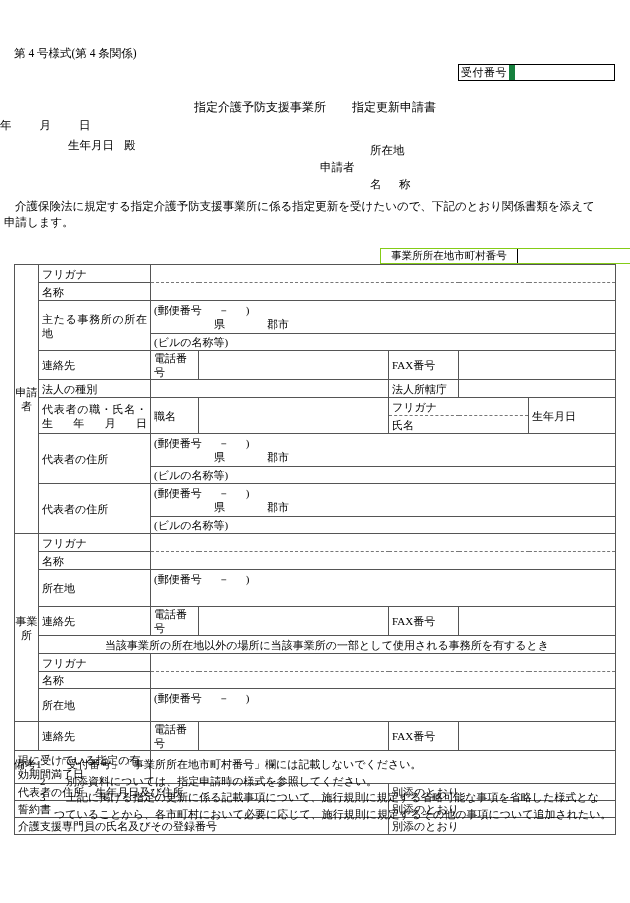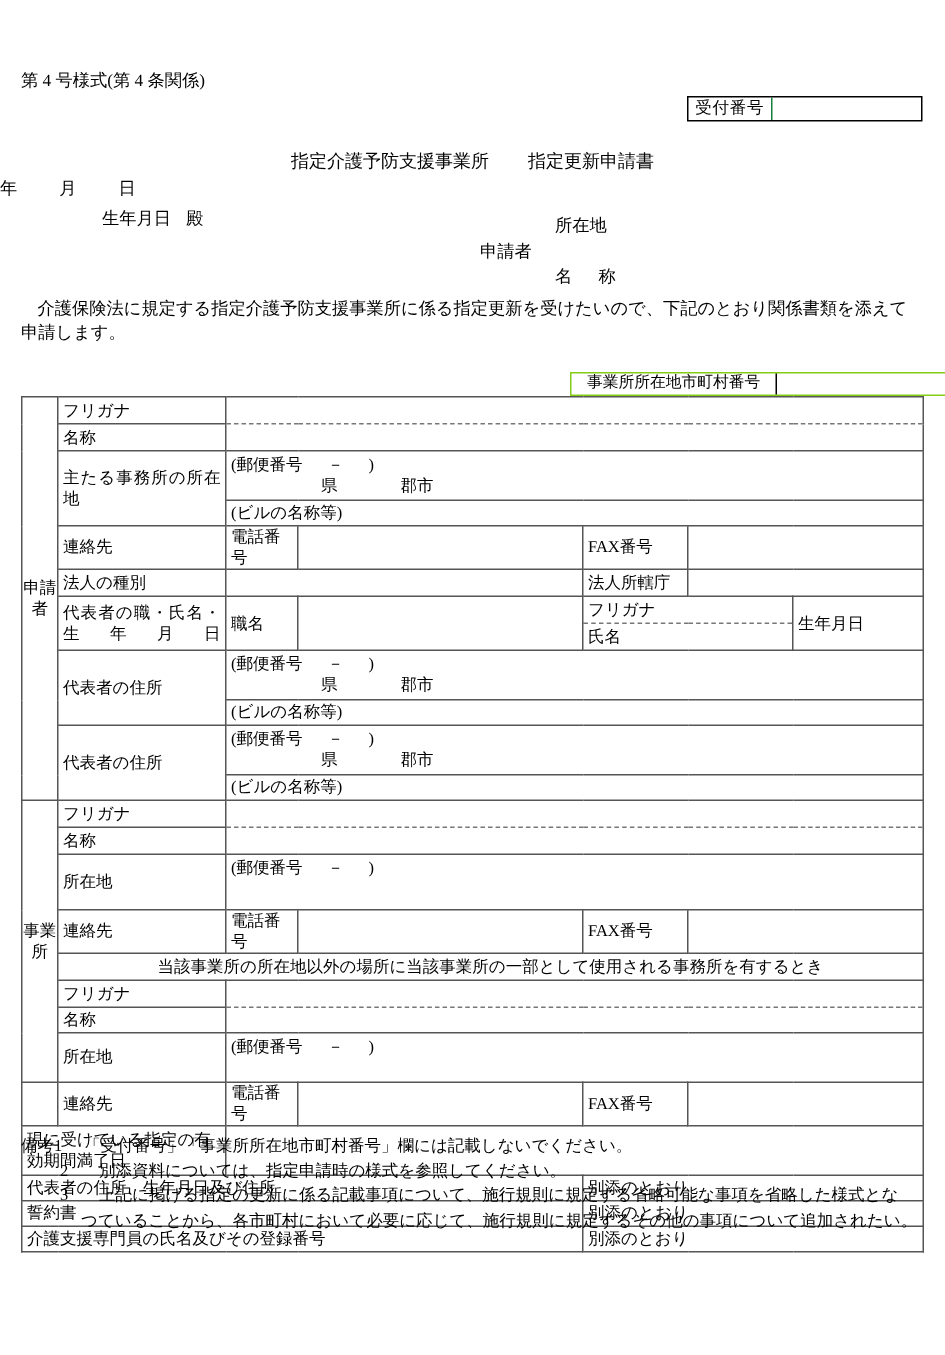--- a/index.html
+++ b/index.html
@@ -45,7 +45,7 @@
   }
   .receipt-label {
     width: 56px;
-    border-right: 1px solid #15803d;
+    border-right: 6px solid #15803d;
     box-sizing: border-box;
     font-size: 11px;
     text-align: center;

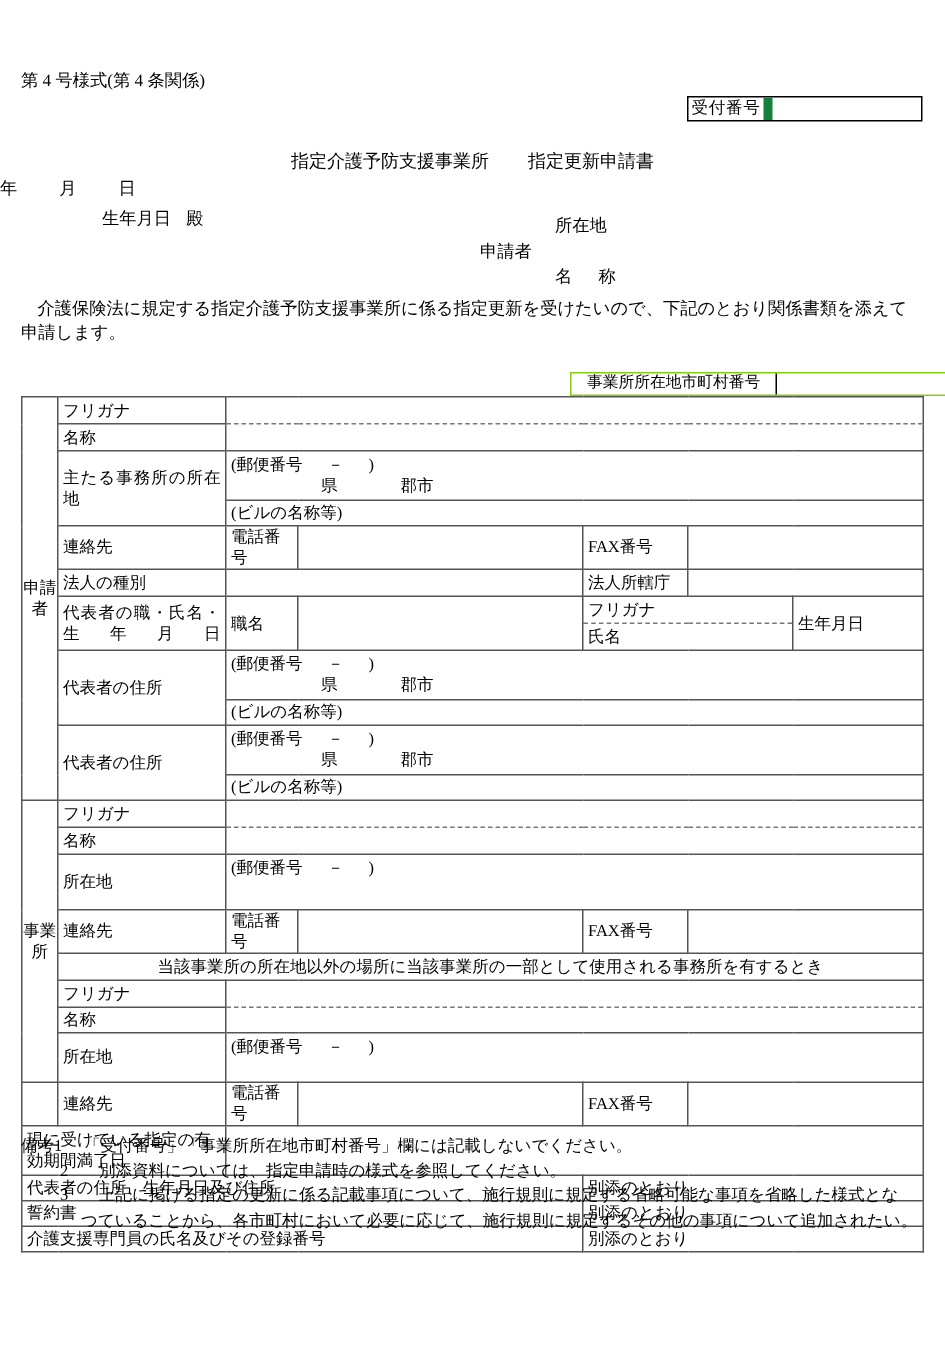--- a/index.html
+++ b/index.html
@@ -103,7 +103,7 @@
 
   .intro {
     position: absolute;
-    left: 14px;
+    left: 4px;
     top: 198px;
     width: 602px;
     font-size: 11.5px;

